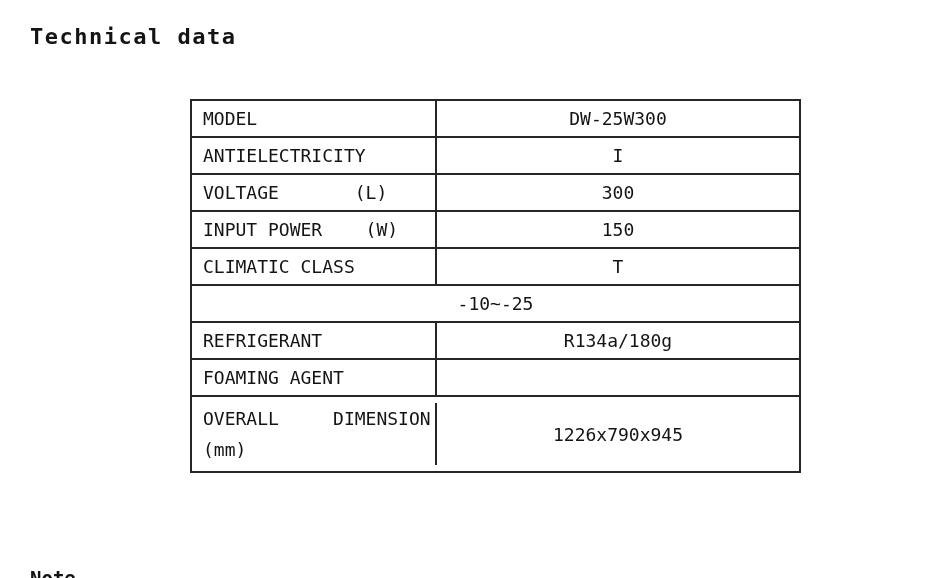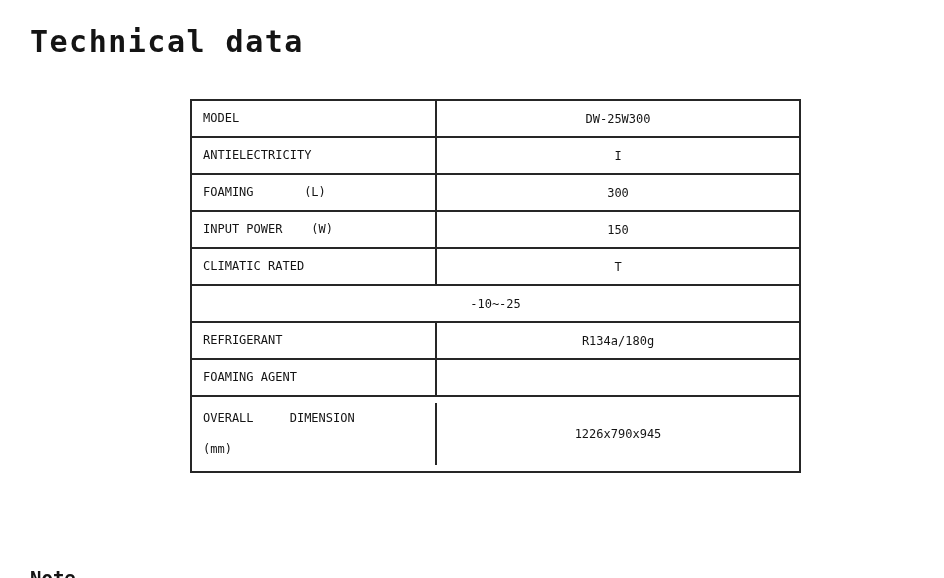--- a/index.html
+++ b/index.html
@@ -14,7 +14,7 @@
   .page-title {
     position: absolute;
     left: 30px; top: 24px;
-    font-size: 30px;
+    font-size: 22px;
     font-weight: bold;
     letter-spacing: 1.5px;
     white-space: pre;

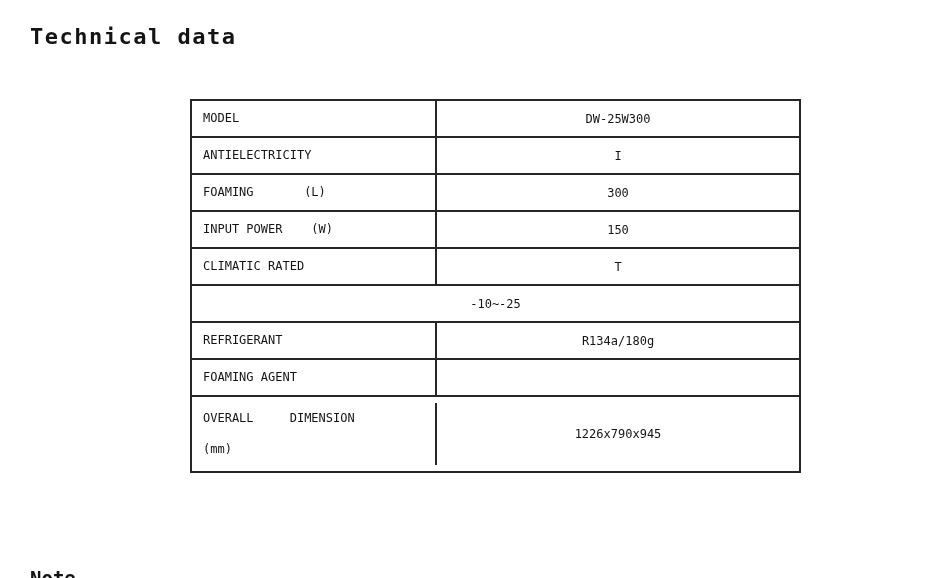--- a/index.html
+++ b/index.html
@@ -37,7 +37,7 @@
     align-items: center;
   }
   .cell {
-    font-size: 12px;
+    font-size: 18px;
     display: flex;
     align-items: center;
     overflow: hidden;

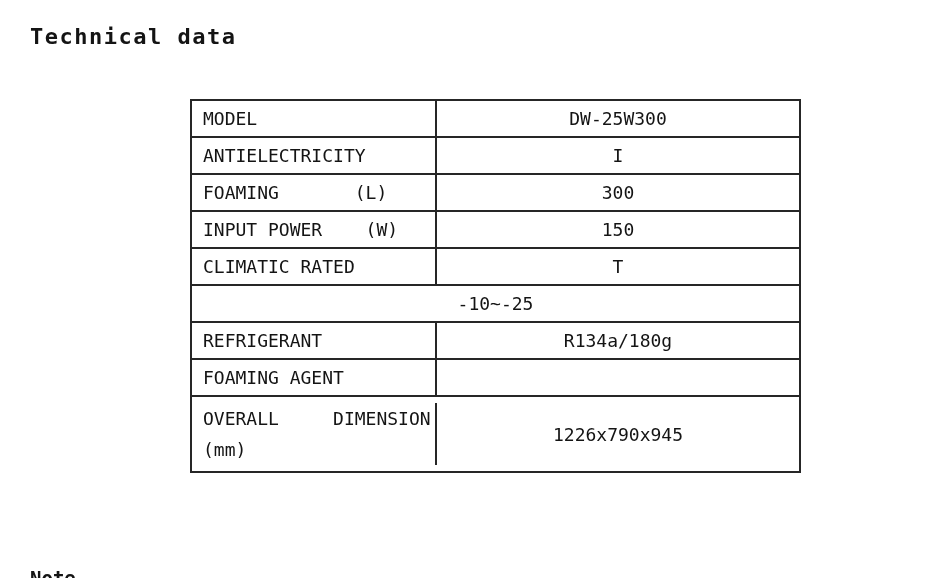--- a/index.html
+++ b/index.html
@@ -86,7 +86,7 @@
   </div>
 
   <div class="trow">
-    <div class="cell label">FOAMING       (L)</div>
+    <div class="cell label">VOLTAGE       (L)</div>
     <div class="cell value">300</div>
   </div>
 

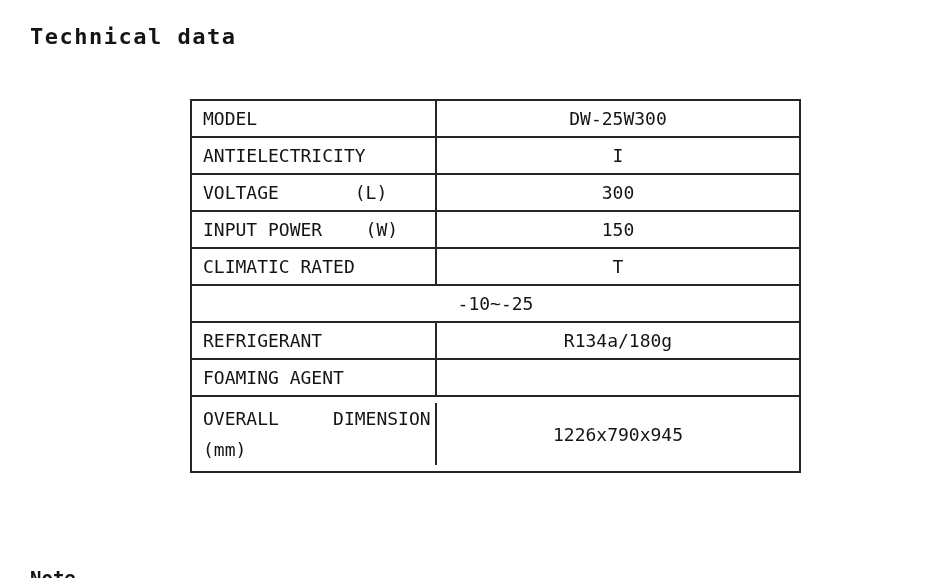--- a/index.html
+++ b/index.html
@@ -97,7 +97,7 @@
 
 
   <div class="trow">
-    <div class="cell label">CLIMATIC RATED</div>
+    <div class="cell label">CLIMATIC CLASS</div>
     <div class="cell value">T</div>
   </div>
 

